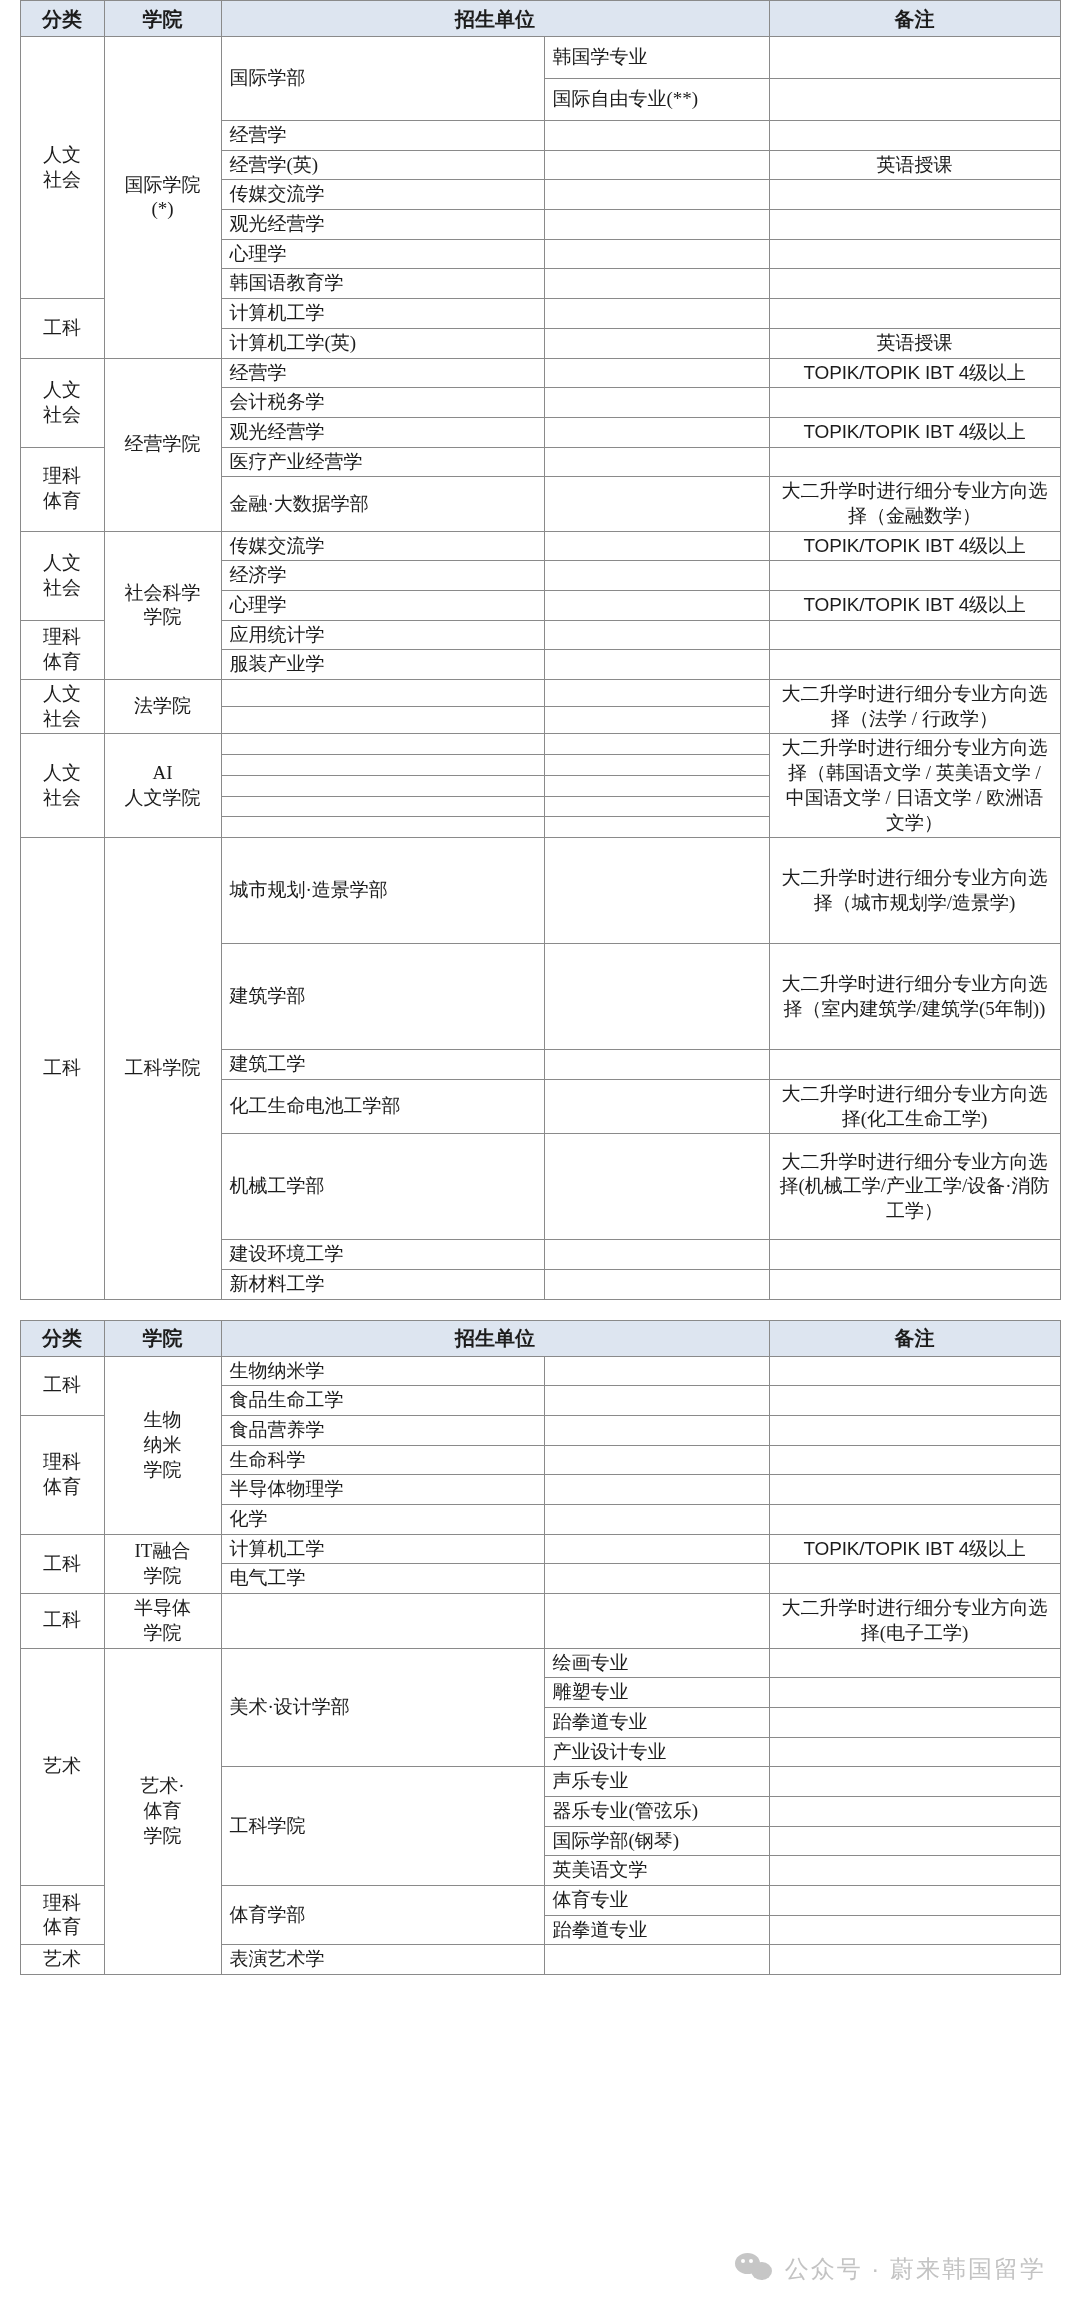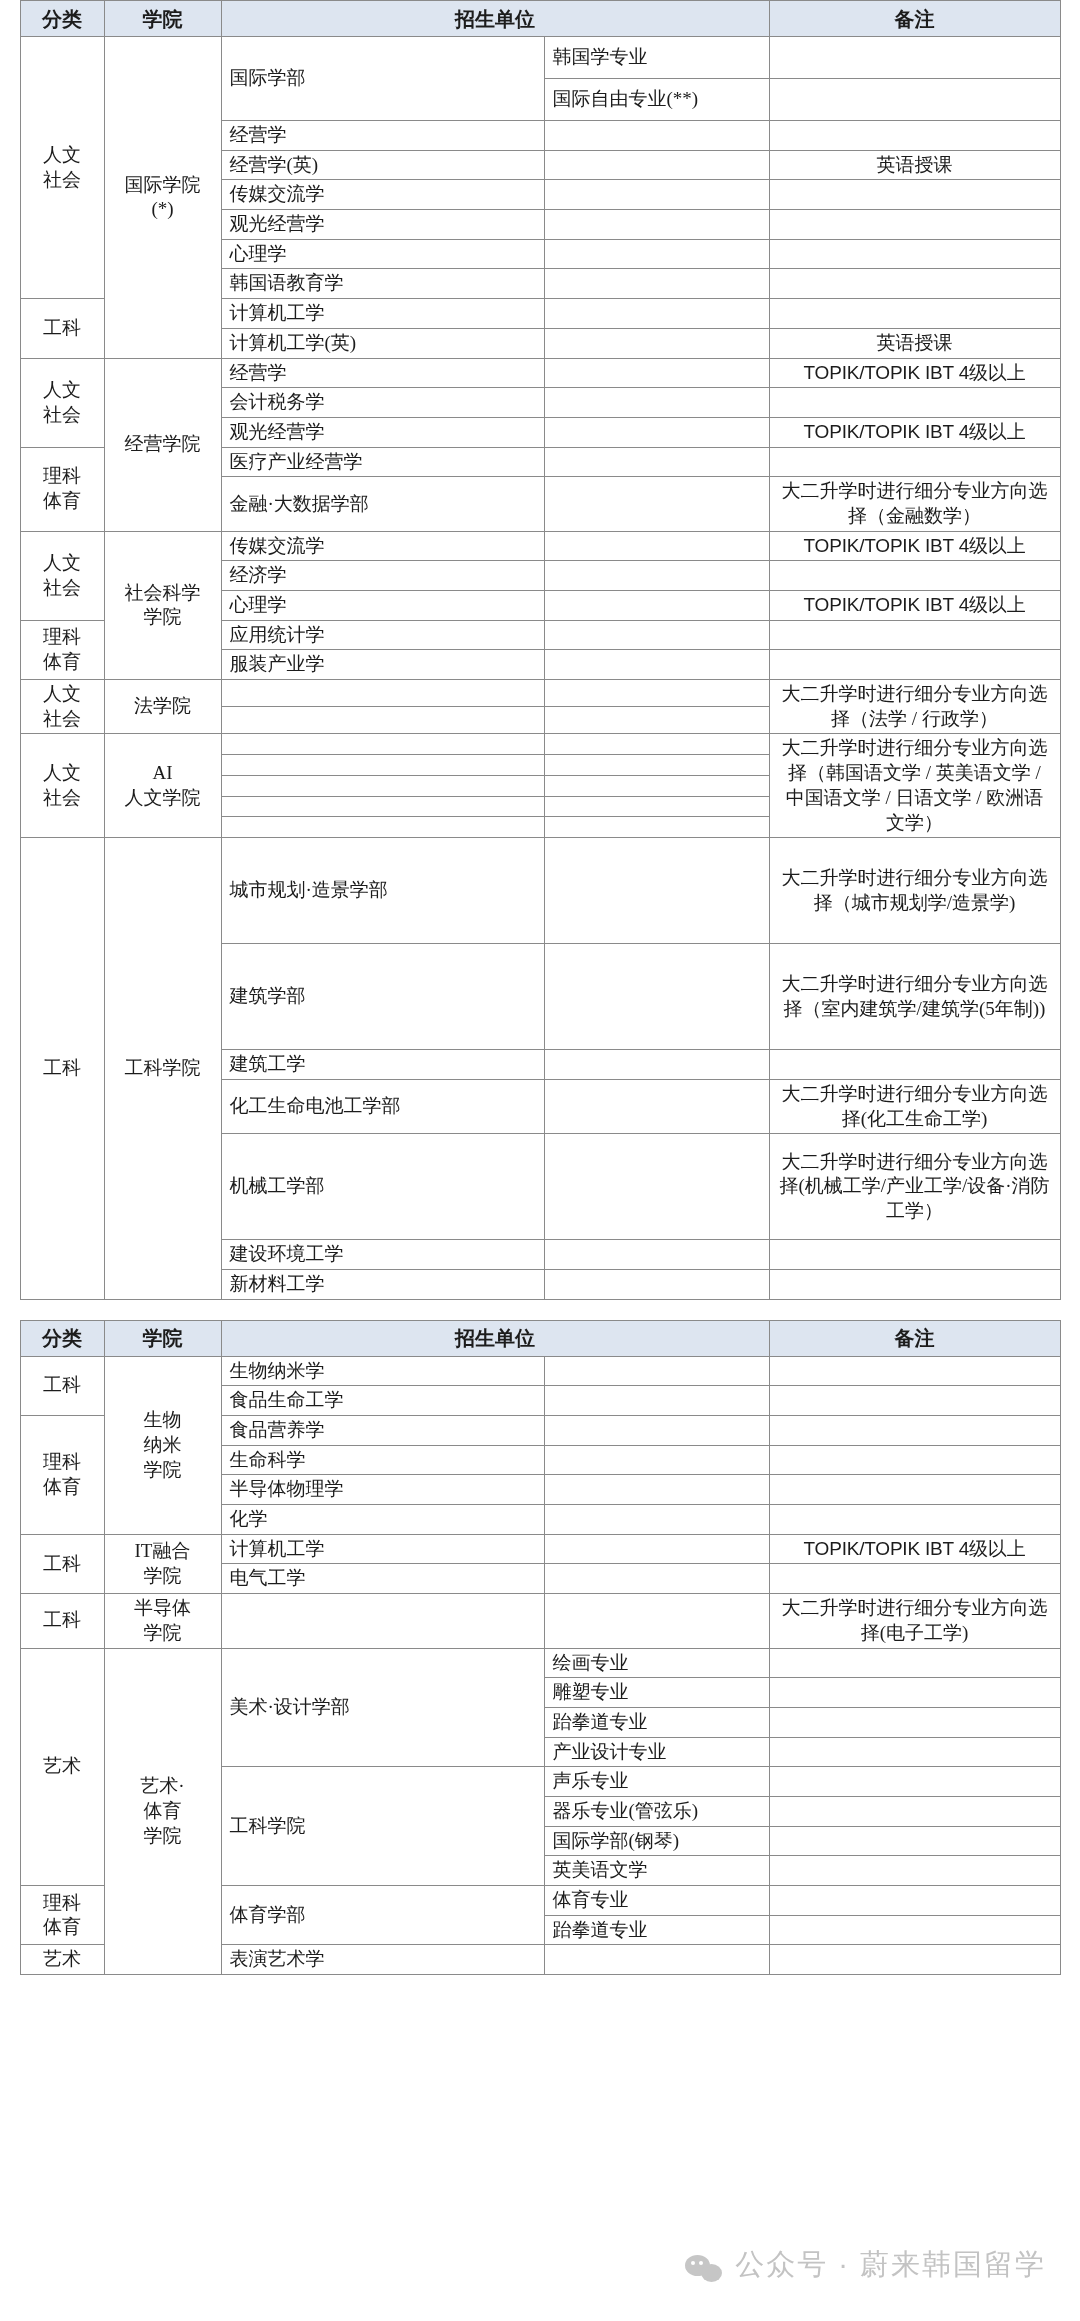--- a/index.html
+++ b/index.html
@@ -65,10 +65,10 @@
     right: 34px;
     bottom: 36px;
     display: flex;
-    align-items: flex-end;
+    align-items: flex-start;
     gap: 10px;
     color: #c3c3c3;
-    font-size: 29px;
+    font-size: 24px;
     font-family: "Liberation Sans", sans-serif;
     letter-spacing: 2px;
     pointer-events: none;

